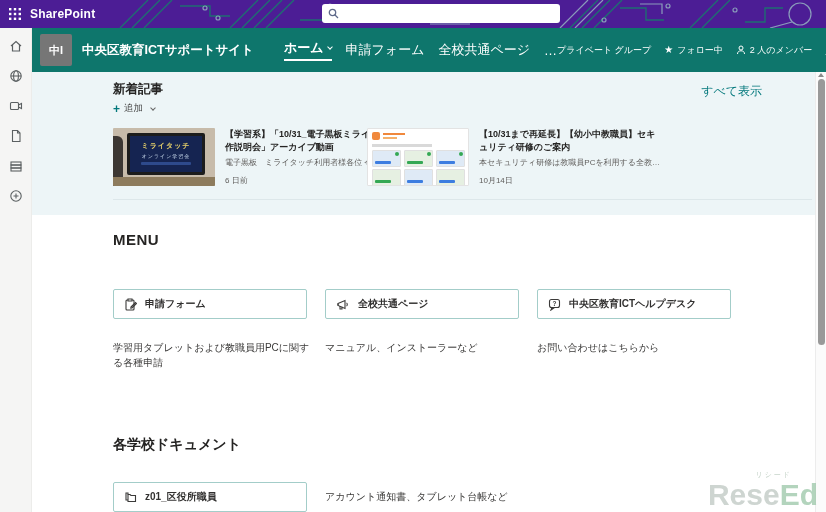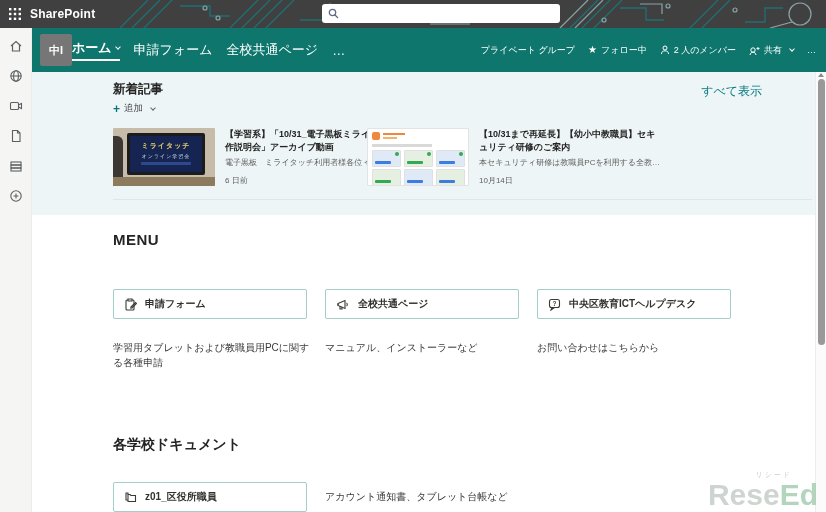--- a/index.html
+++ b/index.html
@@ -8,7 +8,7 @@
   .root { position:relative; width:826px; height:512px; background:#fff; overflow:hidden; }
 
   
-  .suite-bar { position:absolute; top:0; left:0; width:826px; height:28px; background:#404040; overflow:hidden; }
+  .suite-bar { position:absolute; top:0; left:0; width:826px; height:28px; background:#4c1d95; overflow:hidden; }
   .suite-bar .pattern { position:absolute; top:0; left:0; }
   .suite-left { position:absolute; top:0; left:0; height:28px; display:flex; align-items:center; z-index:2; }
   .waffle-btn { width:30px; height:28px; display:flex; align-items:center; justify-content:center; cursor:pointer; }

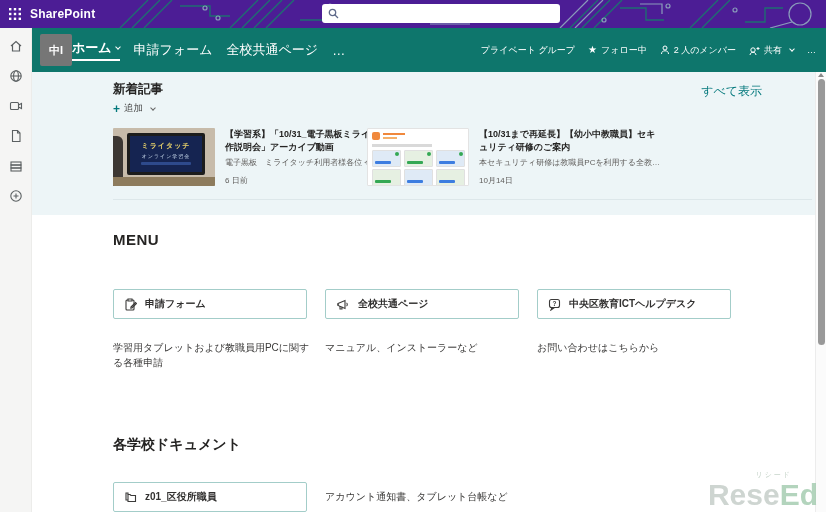--- a/index.html
+++ b/index.html
@@ -214,6 +214,7 @@
 
   <div class="site-header">
     <div class="site-logo">中I</div>
+    <div class="site-title">中央区教育ICTサポートサイト</div>
 
     <div class="site-nav">
       <span class="nav-item active">

